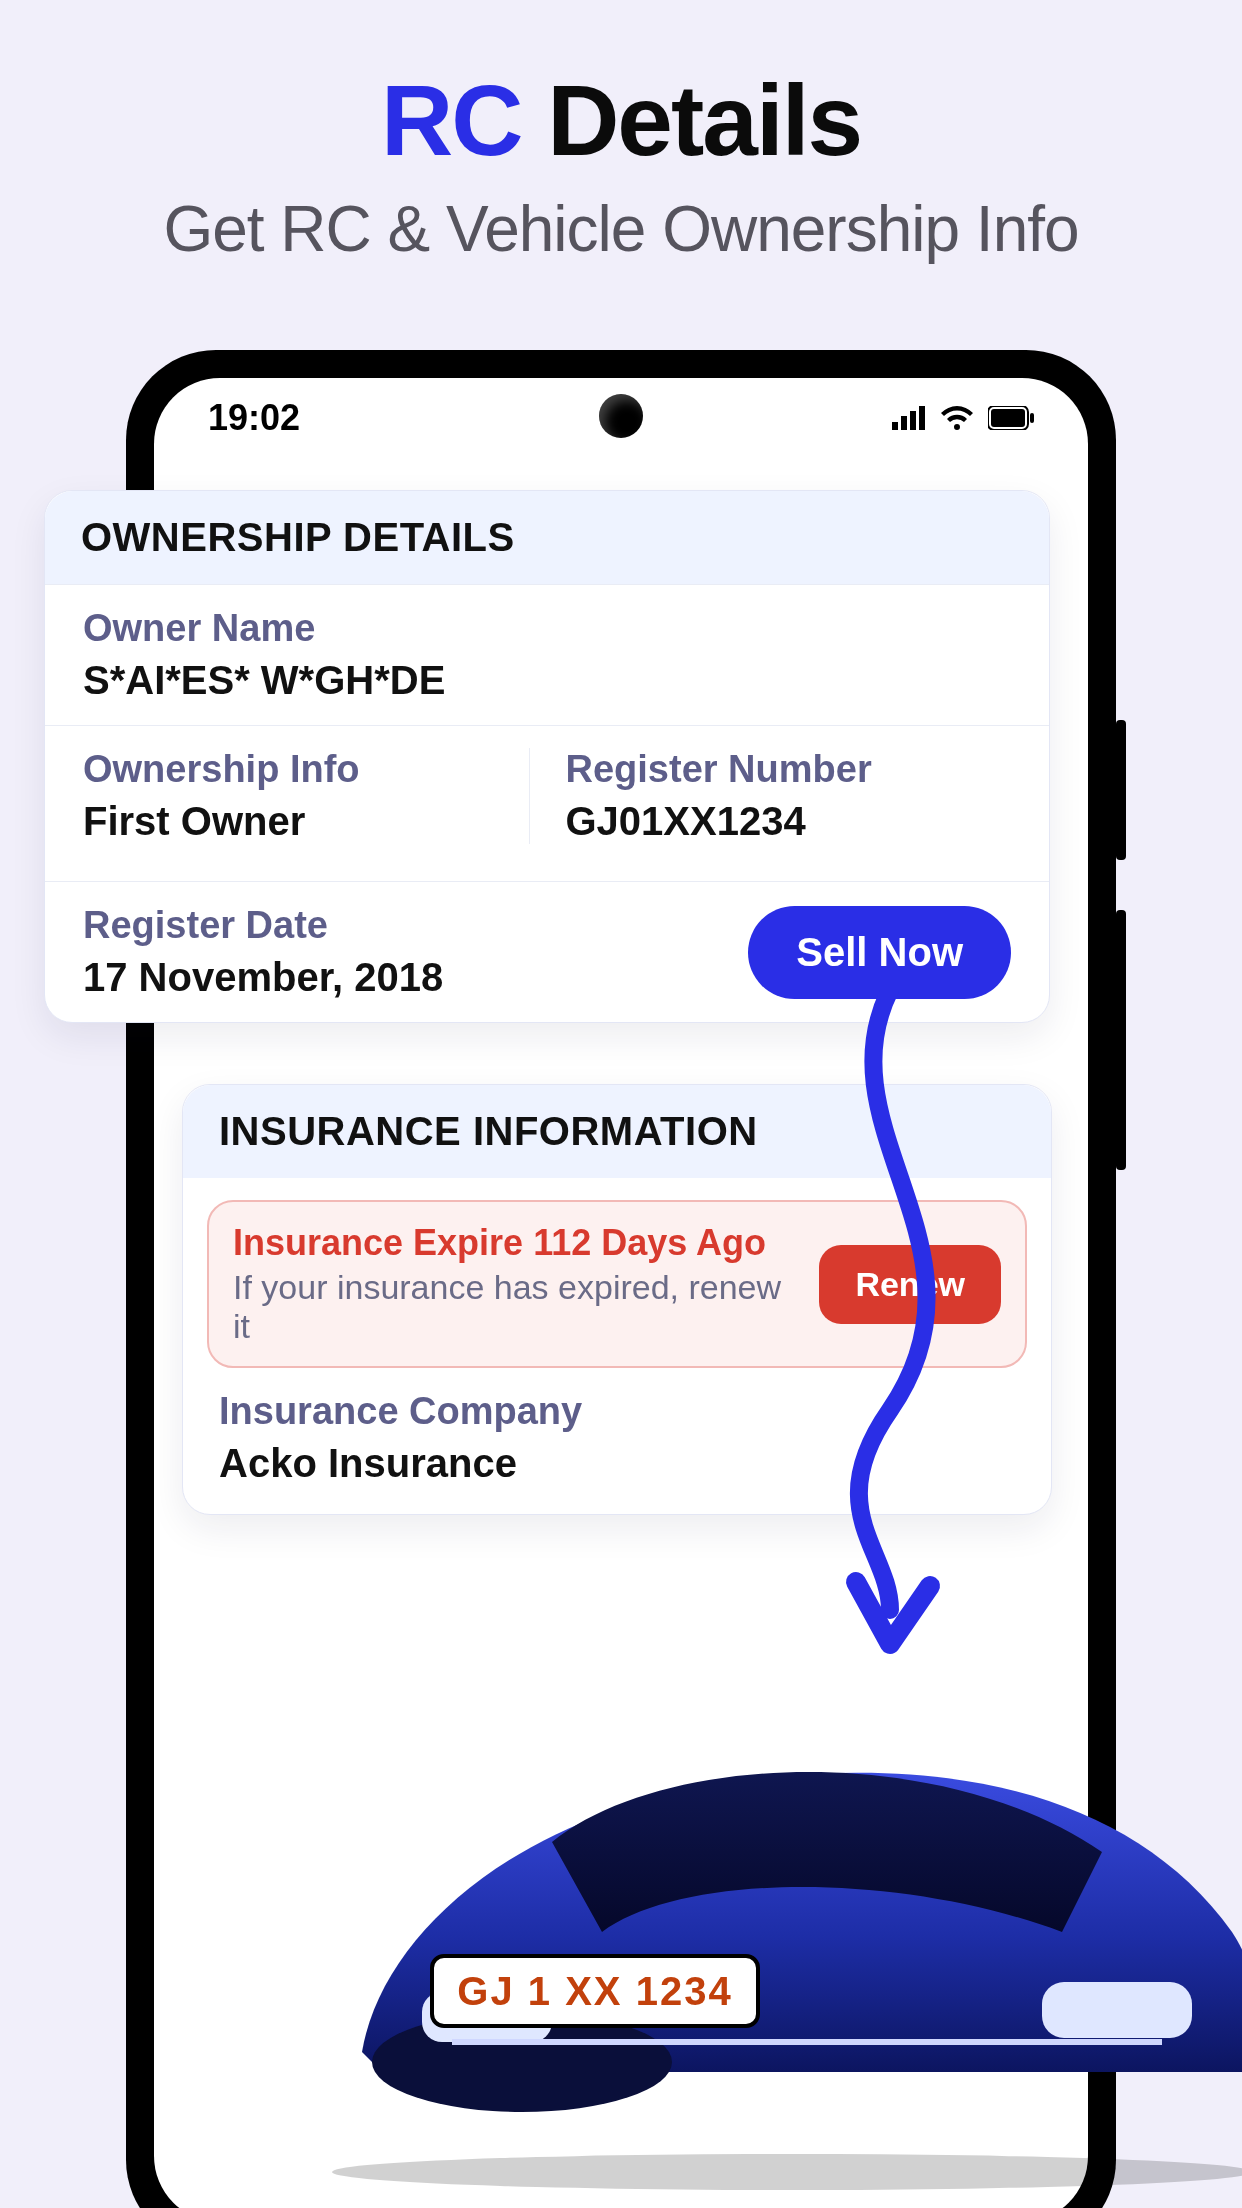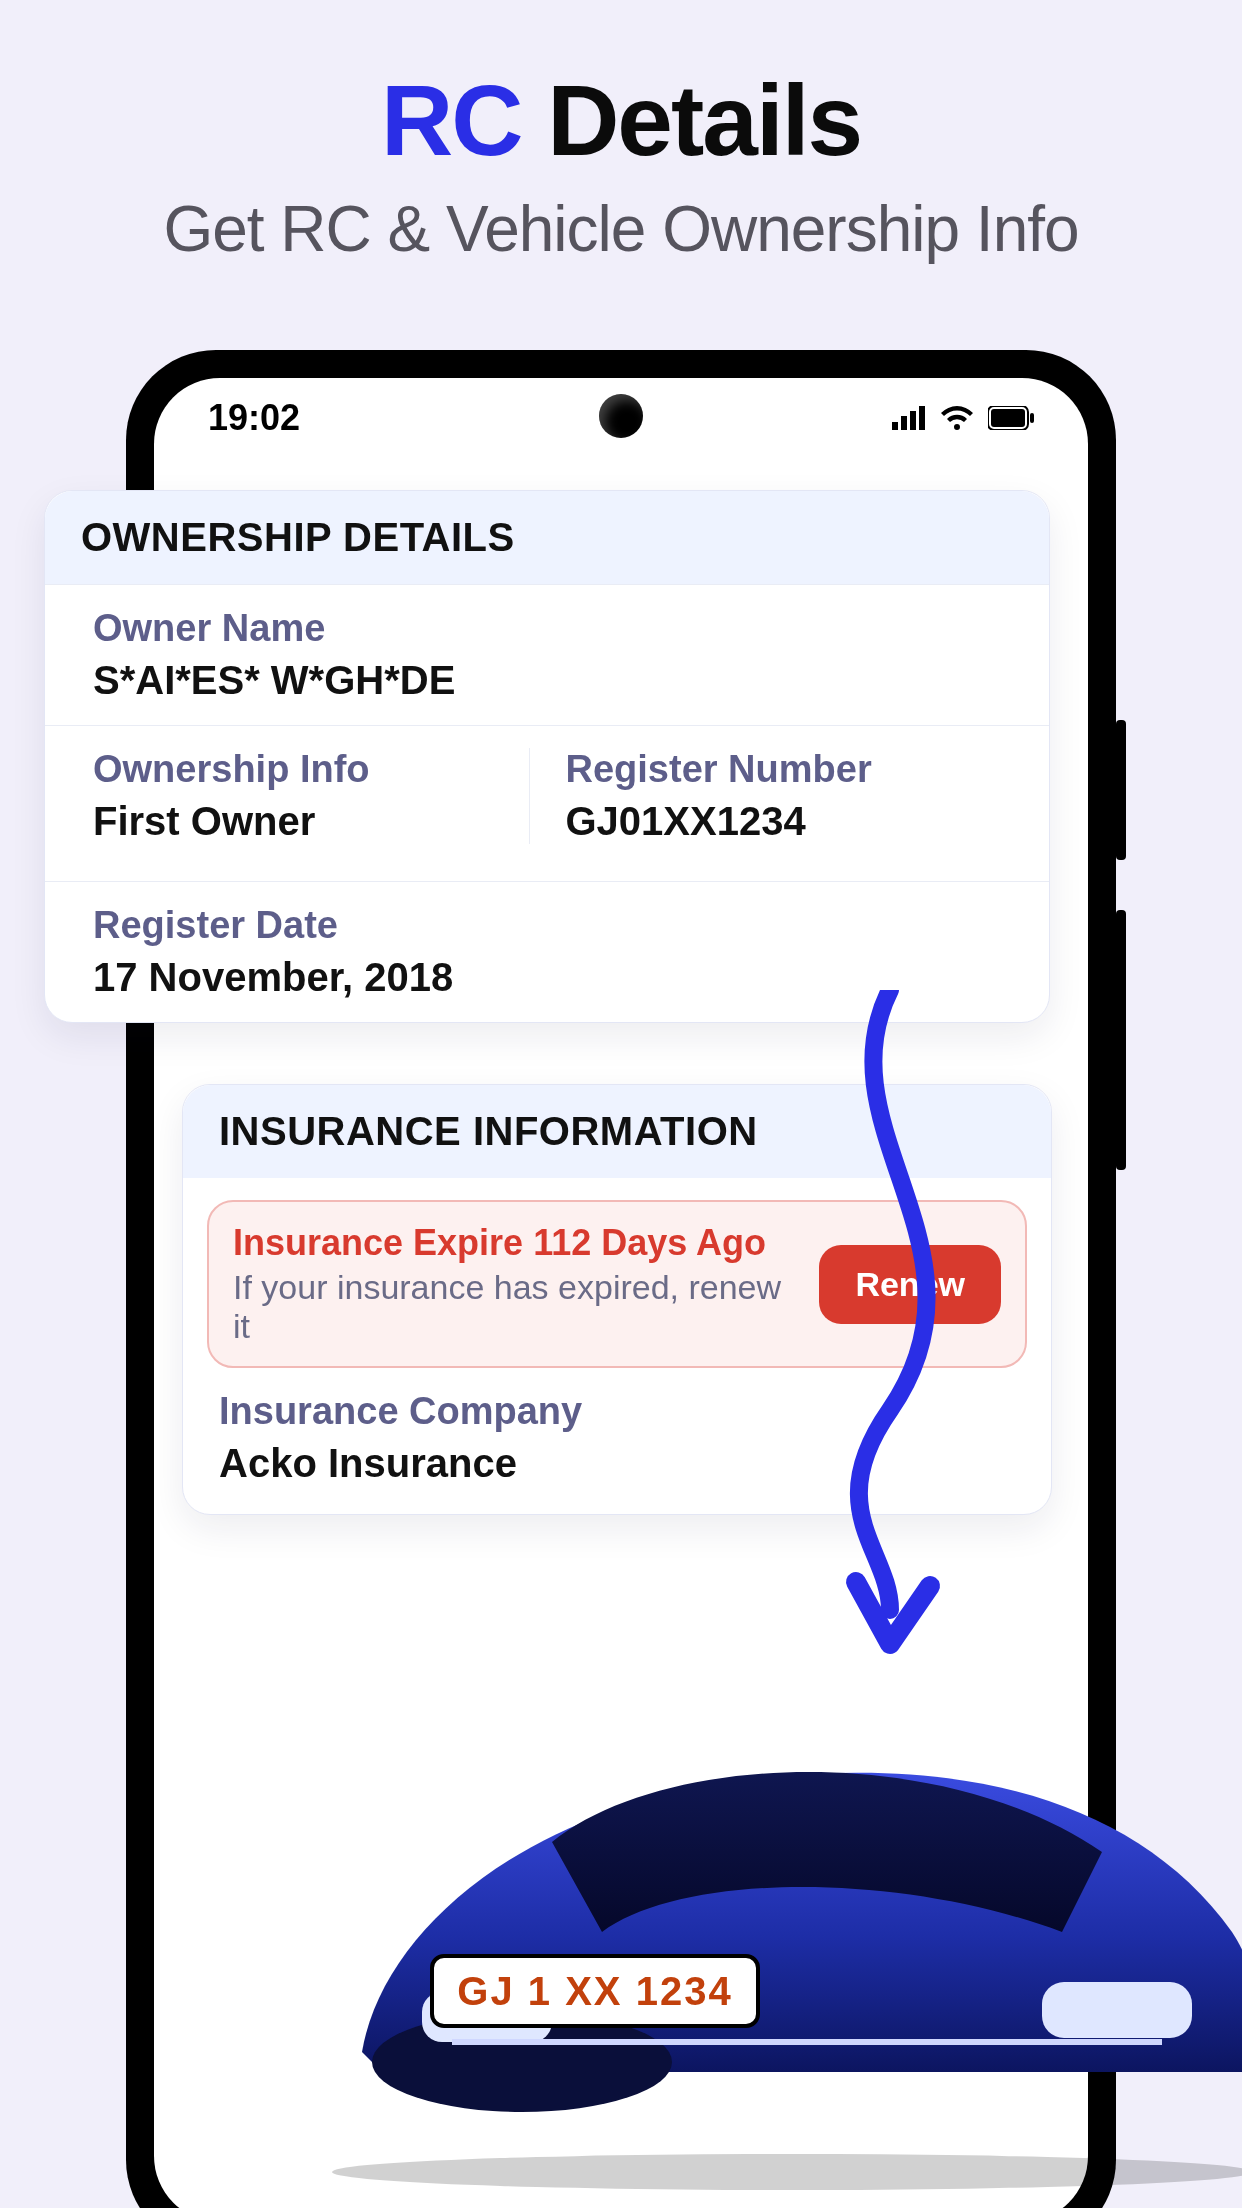--- a/index.html
+++ b/index.html
@@ -109,7 +109,7 @@
     letter-spacing:.5px;
     color:#111;
   }
-  .row { padding:22px 48px; border-top:1px solid #e9ecf5; }
+  .row { padding:22px 38px; border-top:1px solid #e9ecf5; }
   .row:first-of-type { border-top:none; }
   .label { font-size:38px; font-weight:600; color:#5d5e8a; margin-bottom:8px; }
   .value { font-size:40px; font-weight:700; color:#111; }

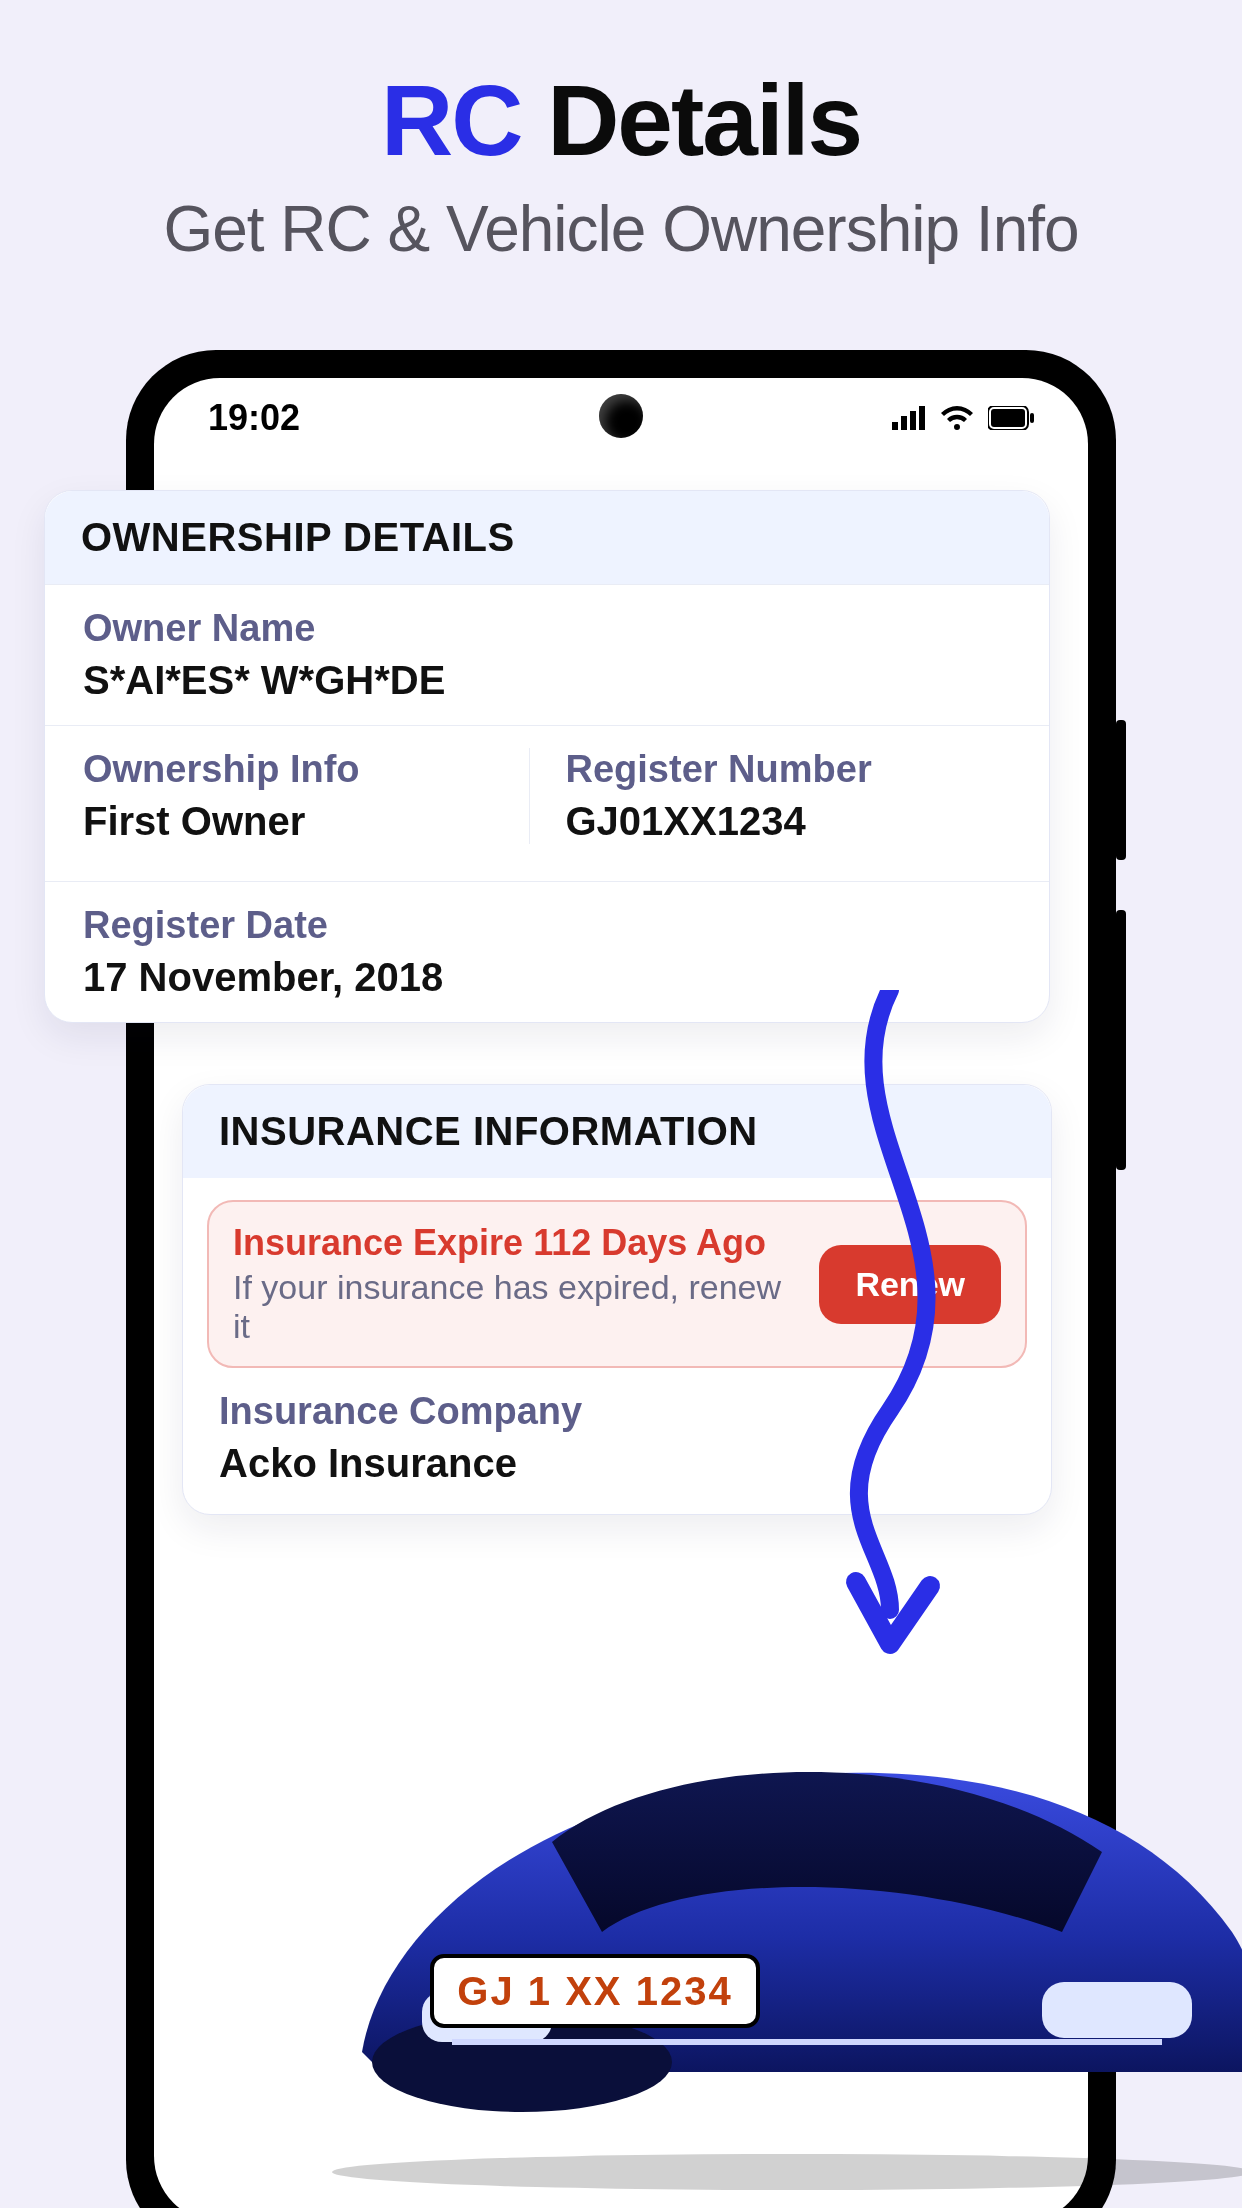--- a/index.html
+++ b/index.html
@@ -253,6 +253,7 @@
       <div class="label">Register Date</div>
       <div class="value">17 November, 2018</div>
     </div>
+    <button class="sell-btn">Sell Now</button>
   </div>
 </div>
 

